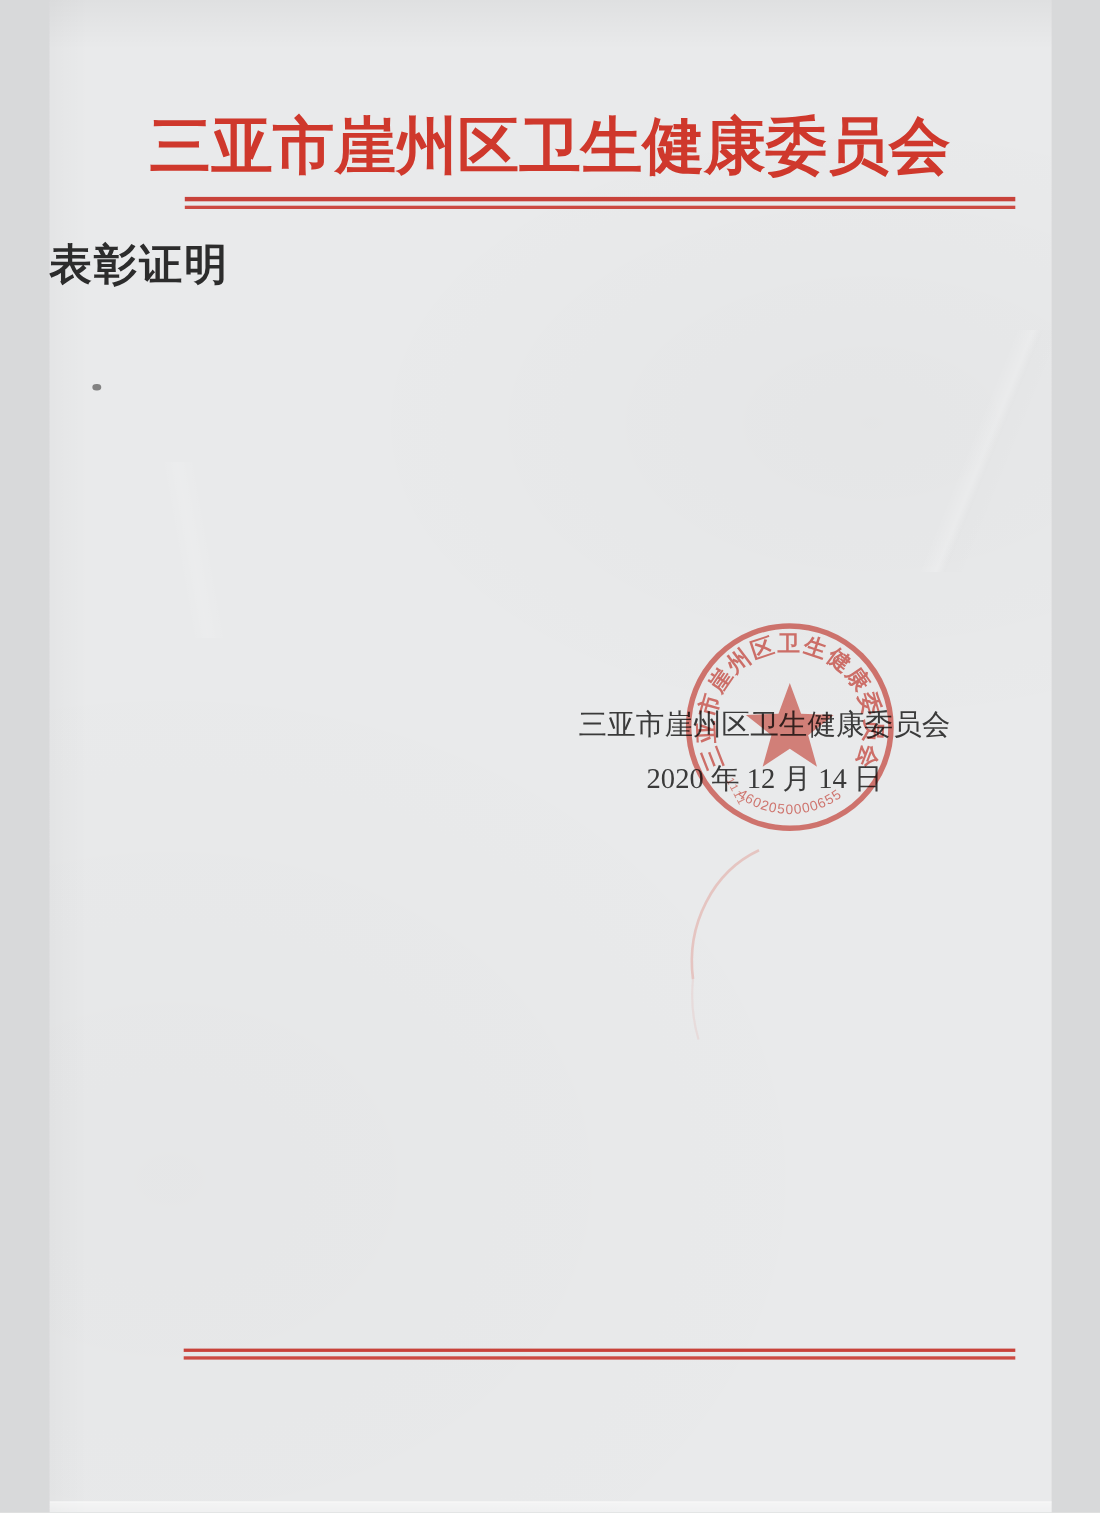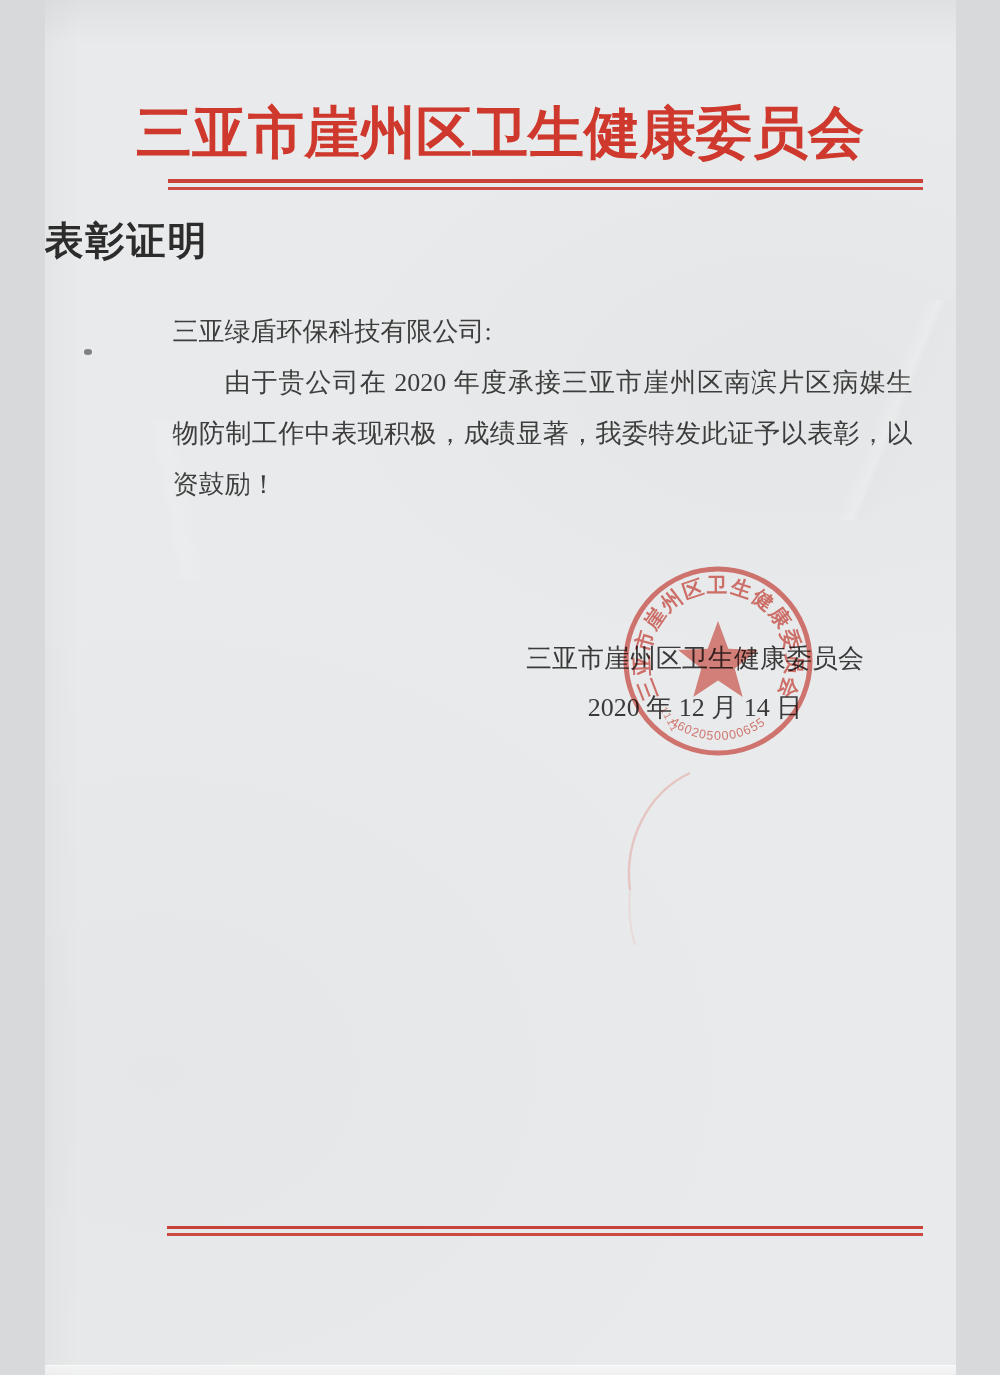--- a/index.html
+++ b/index.html
@@ -96,10 +96,6 @@
 
   <div class="doc-title">表彰证明</div>
 
-  <div class="body-block">
-    <span class="salutation">三亚绿盾环保科技有限公司:</span>
-    <p class="paragraph">由于贵公司在 2020 年度承接三亚市崖州区南滨片区病媒生物防制工作中表现积极，成绩显著，我委特发此证予以表彰，以资鼓励！</p>
-  </div>
 
   <div class="sig-block">
     <div>三亚市崖州区卫生健康委员会</div>

